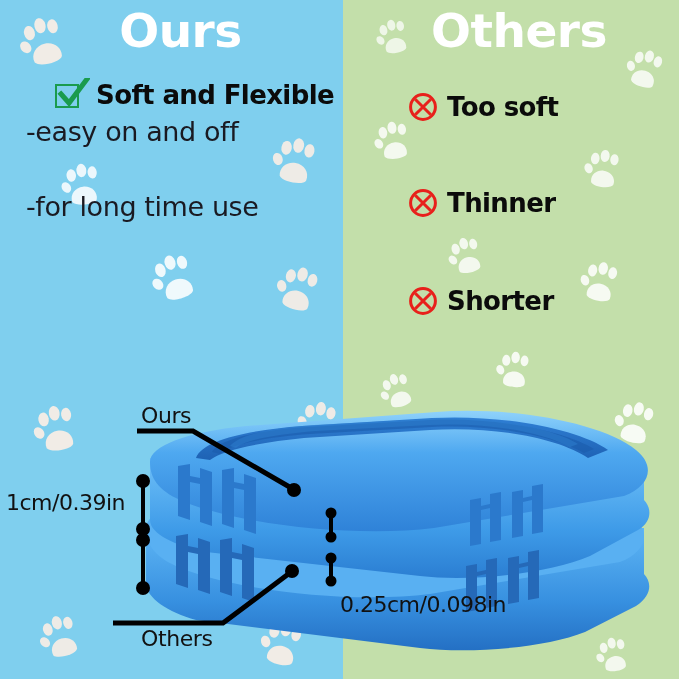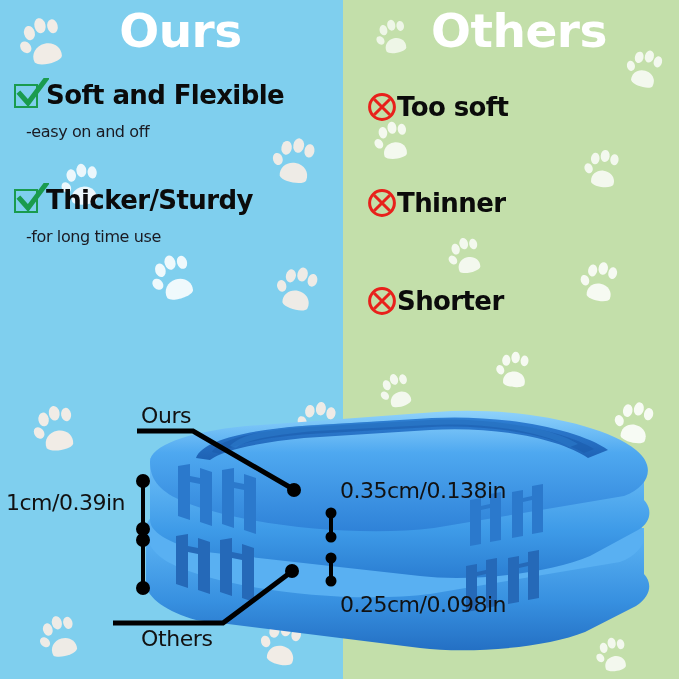--- a/index.html
+++ b/index.html
@@ -28,7 +28,7 @@
 
   
   .feature{position:absolute;left:14px;right:6px;}
-  .feature-head{display:flex;align-items:flex-start;}
+  .feature-head{display:flex;align-items:flex-start;gap:9px;margin-left:41px;}
   .feature-title{
     font-weight:bold;font-size:26px;color:#0b0b0b;
     font-family:"DejaVu Sans", sans-serif;letter-spacing:-0.6px;white-space:nowrap;

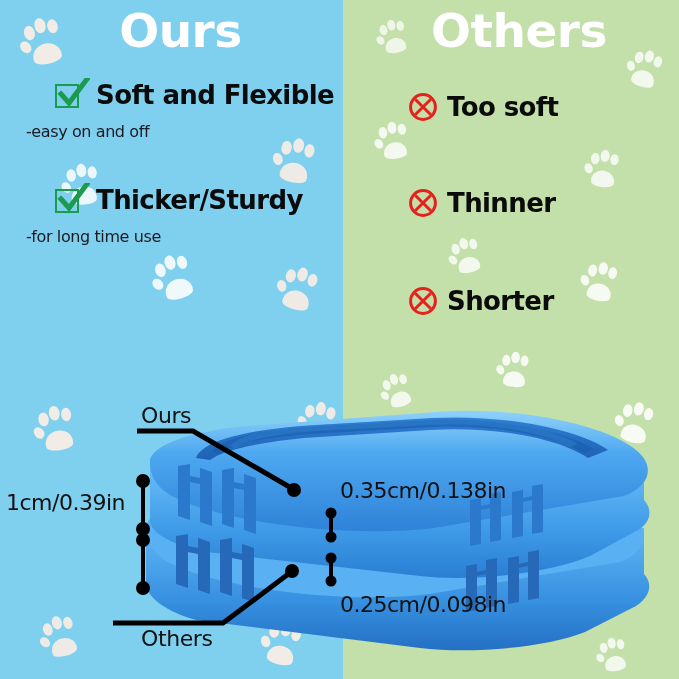--- a/index.html
+++ b/index.html
@@ -34,7 +34,7 @@
     font-family:"DejaVu Sans", sans-serif;letter-spacing:-0.6px;white-space:nowrap;
   }
   .feature-sub{
-    margin:7px 0 0 12px;font-size:16px;color:#1a1a22;
+    margin:7px 0 0 12px;font-size:27px;color:#1a1a22;
     font-family:"DejaVu Sans", sans-serif;line-height:29px;letter-spacing:-0.4px;
   }
   .r-feature{position:absolute;left:24px;}

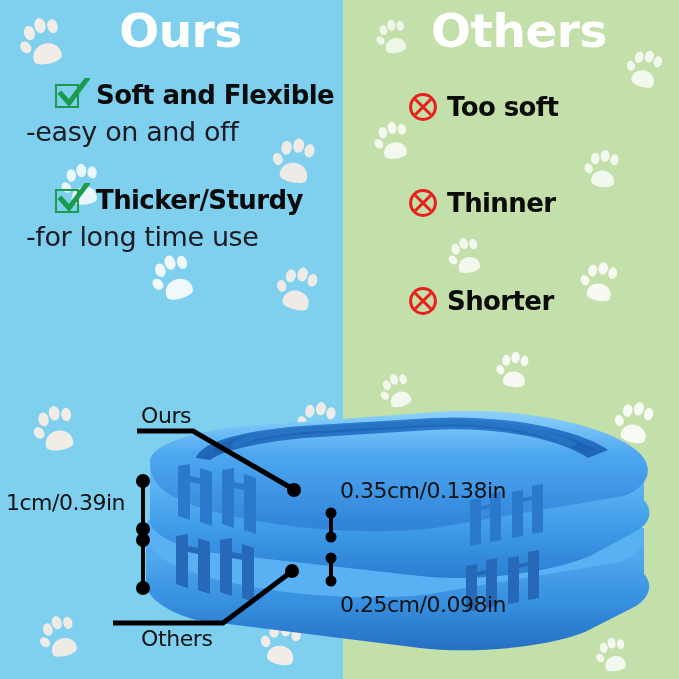--- a/index.html
+++ b/index.html
@@ -177,15 +177,6 @@
     </div>
 
     <div class="feature" style="top:185px;">
-      <div class="feature-head">
-        <span class="check-icon">
-          <span class="box"></span>
-          <svg width="34" height="32" viewBox="0 0 34 32">
-            <path d="M5 16 L13 25 L31 1" stroke="#1a9b4e" stroke-width="5" fill="none" stroke-linecap="square"></path>
-          </svg>
-        </span>
-        <span class="feature-title">Thicker/Sturdy</span>
-      </div>
       <div class="feature-sub">-for long time use</div>
     </div>
 

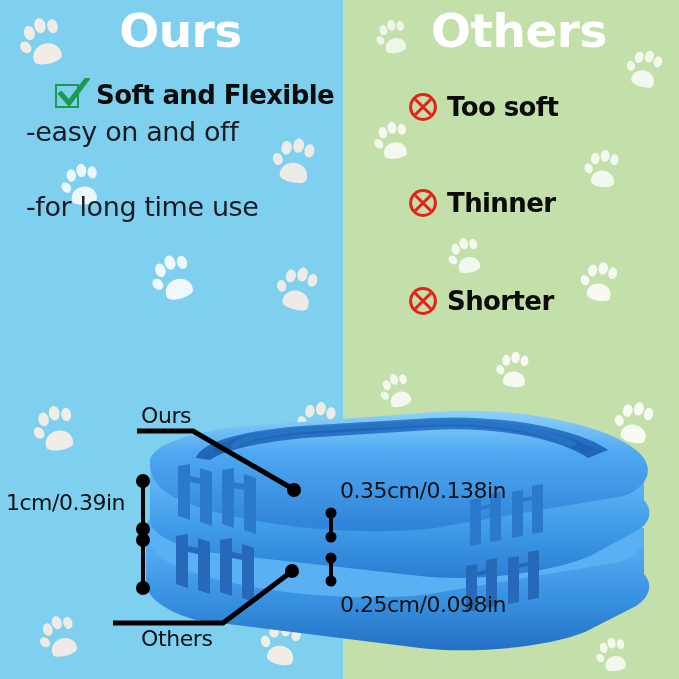--- a/index.html
+++ b/index.html
@@ -414,7 +414,6 @@
   <div class="callout-label" id="lbl-others">Others</div>
 
   <div class="dim-label" id="dim-1">1cm/0.39in</div>
-  <div class="dim-label" id="dim-3">0.35cm/0.138in</div>
   <div class="dim-label" id="dim-4">0.25cm/0.098in</div>
 
 </div>

